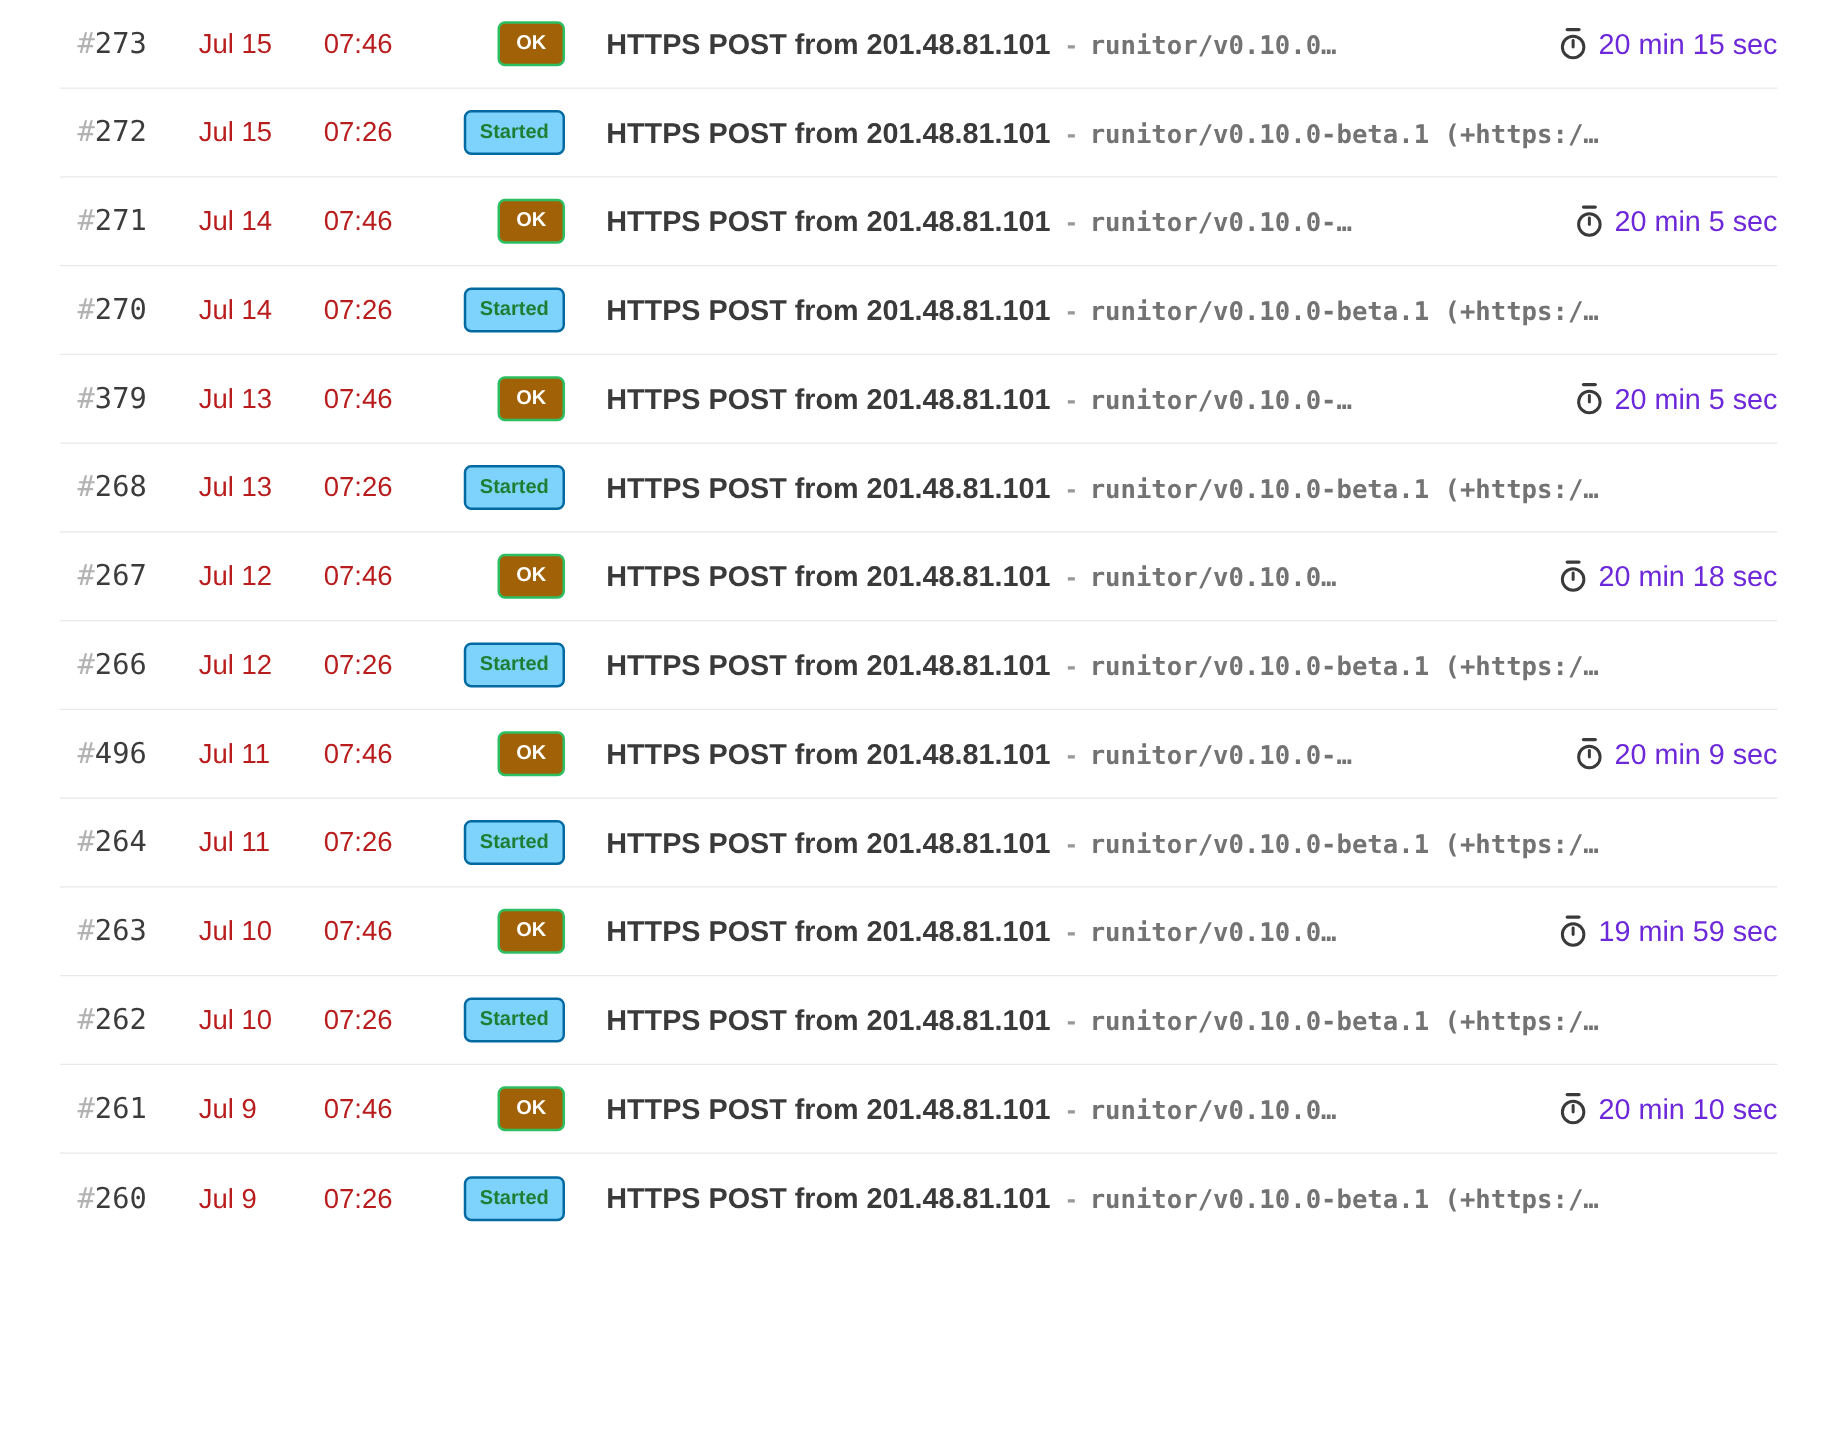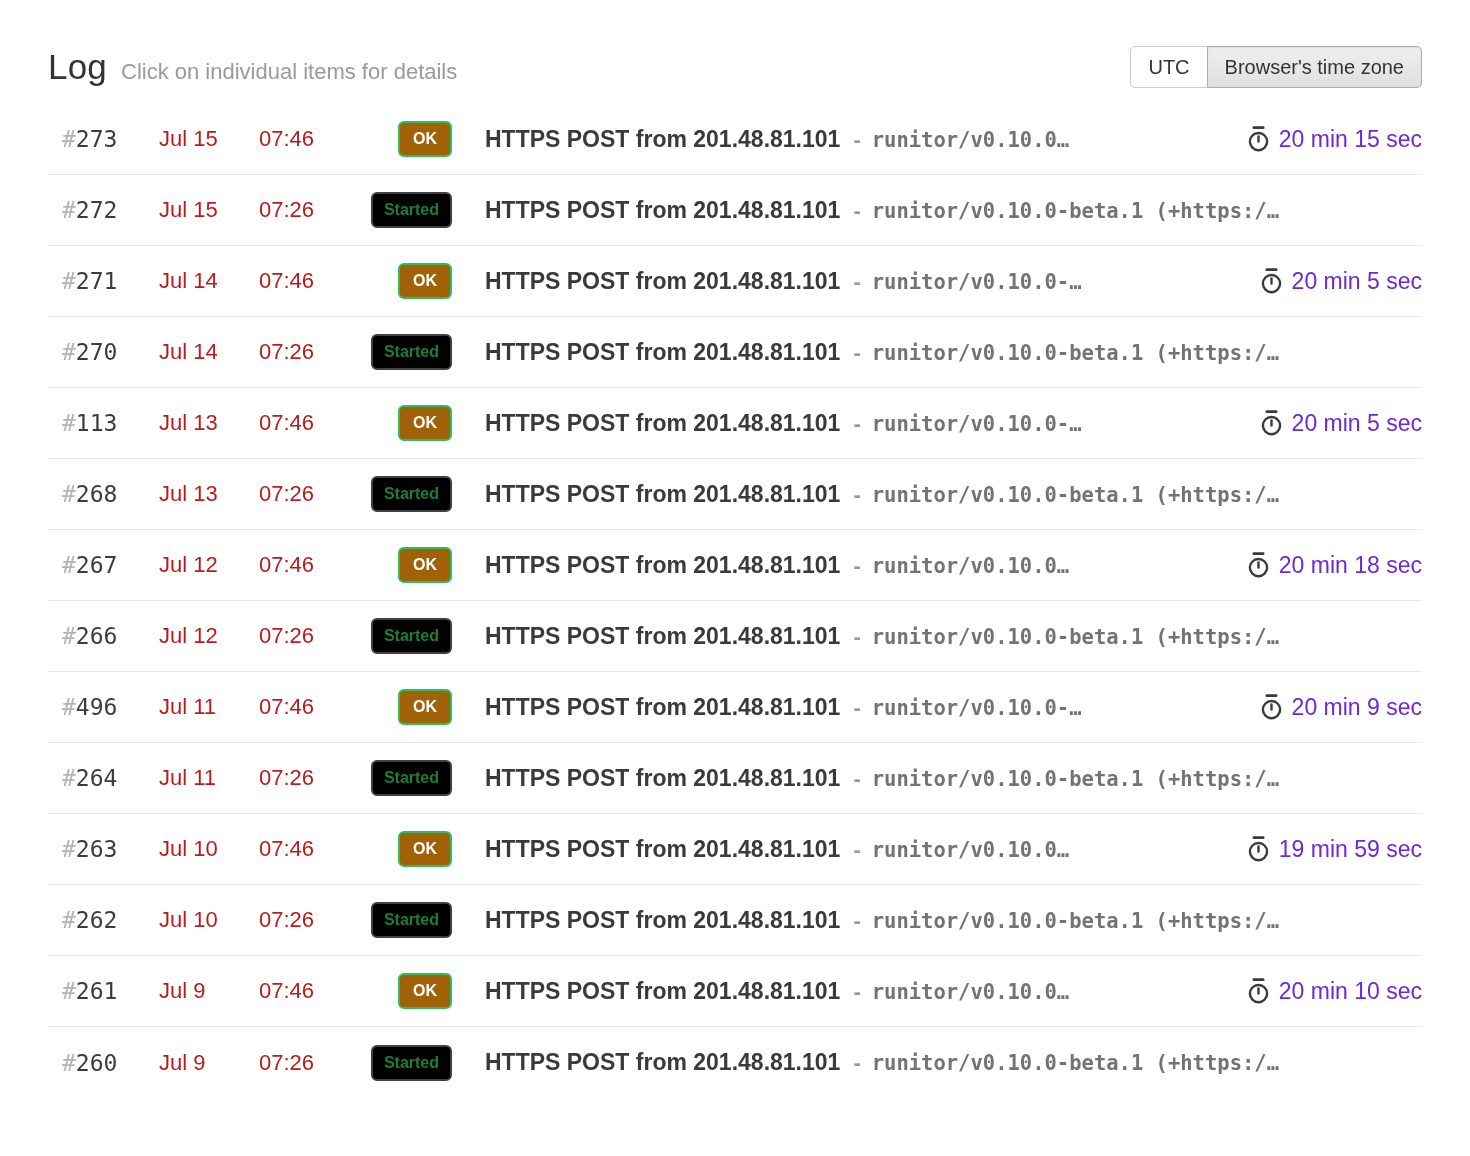--- a/index.html
+++ b/index.html
@@ -81,16 +81,6 @@
 
 <div class="container">
 
-  <div class="page-header">
-    <div class="title-block">
-      <span class="page-title">Log</span>
-      <span class="page-subtitle">Click on individual items for details</span>
-    </div>
-    <div class="btn-group">
-      <button class="btn">UTC</button>
-      <button class="btn active">Browser's time zone</button>
-    </div>
-  </div>
 
   <div class="log-table">
   <div class="log-row">

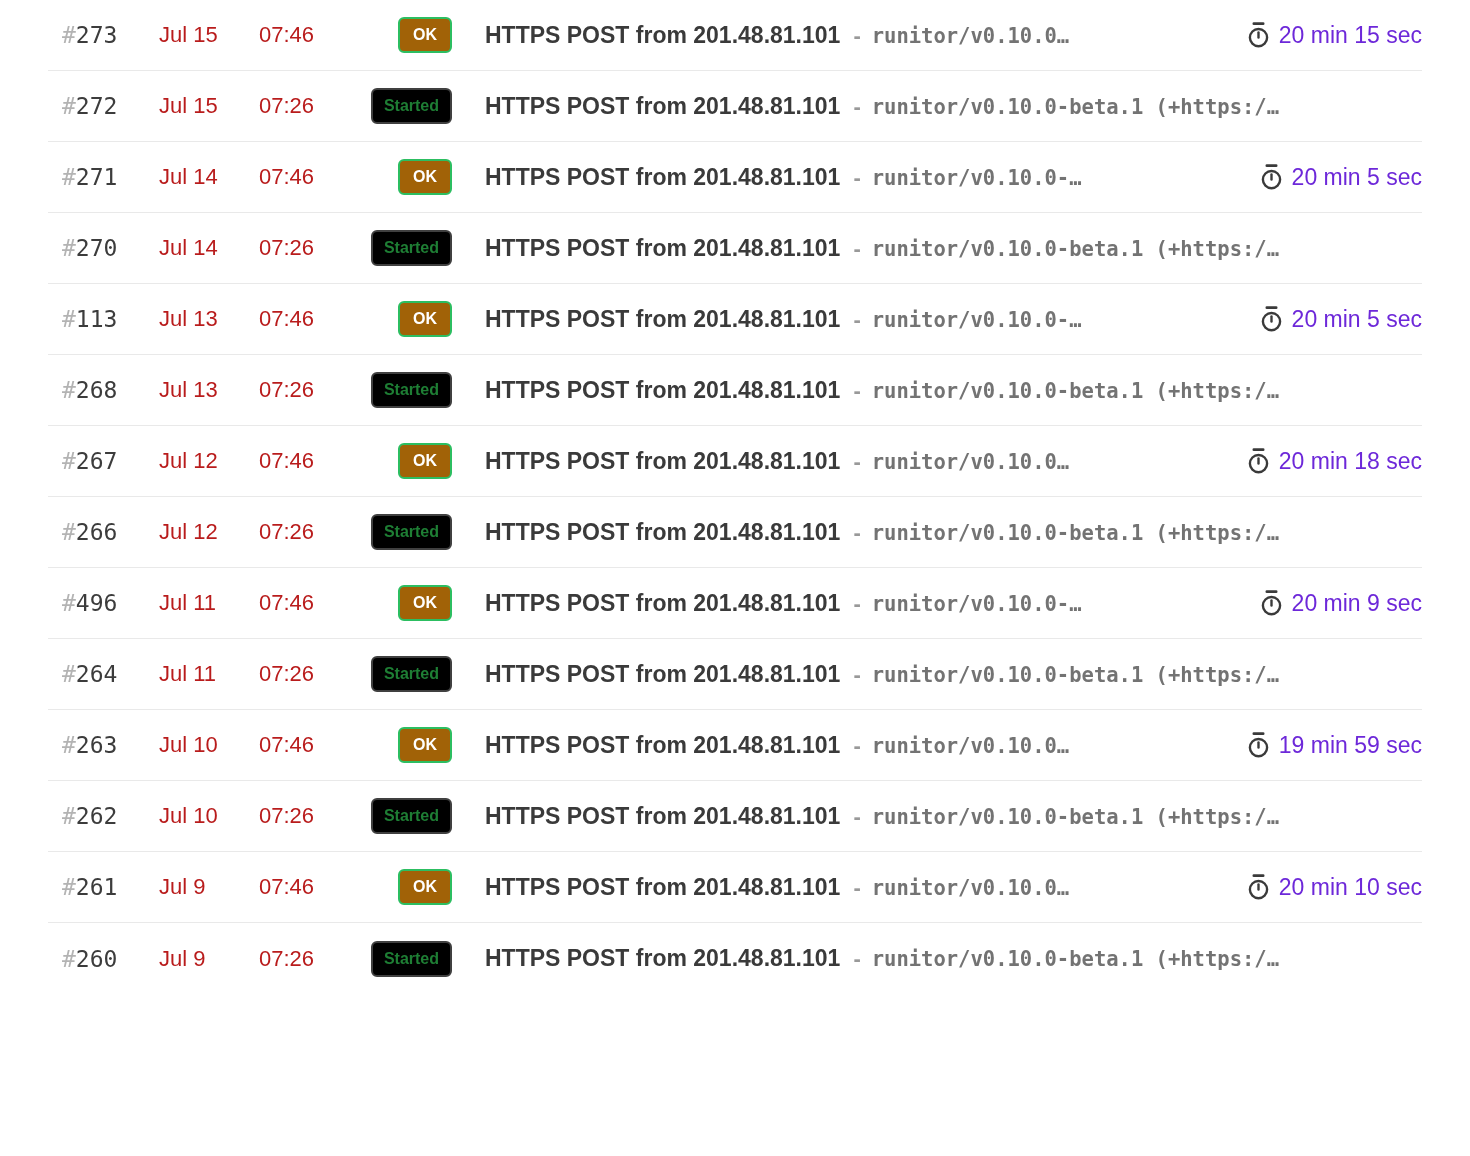--- a/index.html
+++ b/index.html
@@ -56,7 +56,7 @@
     border-radius: 6px; white-space: nowrap;
   }
   .badge-ok { background: #a16207; color: #ffffff; padding: 8px 13px; border: 2px solid #2cbe61; }
-  .badge-started { background: #000000; color: #1e7e34; padding: 8px 11px; border: 2px solid #404040; }
+  .badge-started { background: #7dd3fc; color: #1e7e34; padding: 8px 11px; border: 2px solid #0369a1; }
 
   .cell-desc {
     display: flex; align-items: baseline;

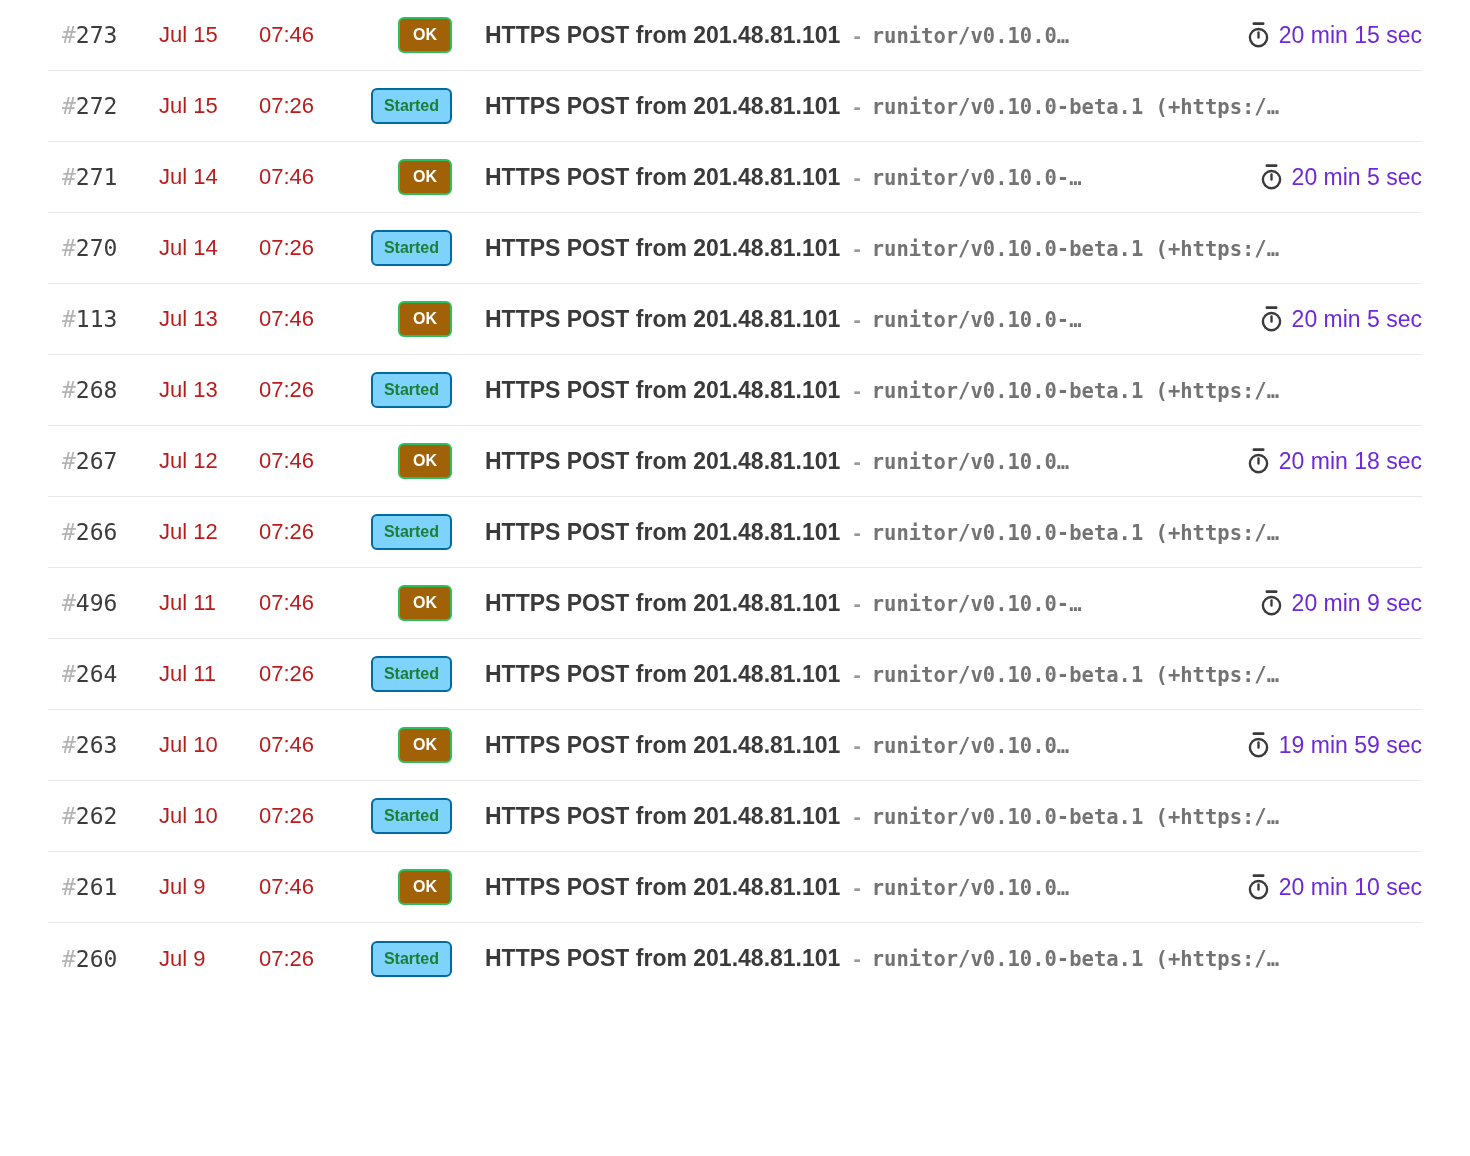--- a/index.html
+++ b/index.html
@@ -172,7 +172,7 @@
   </div>
 
   <div class="log-row">
-    <span class="cell-id"><span class="hash">#</span><span>113</span></span>
+    <span class="cell-id"><span class="hash">#</span><span>379</span></span>
     <span class="cell-date">Jul 13</span>
     <span class="cell-time">07:46</span>
     <span class="cell-badge">

